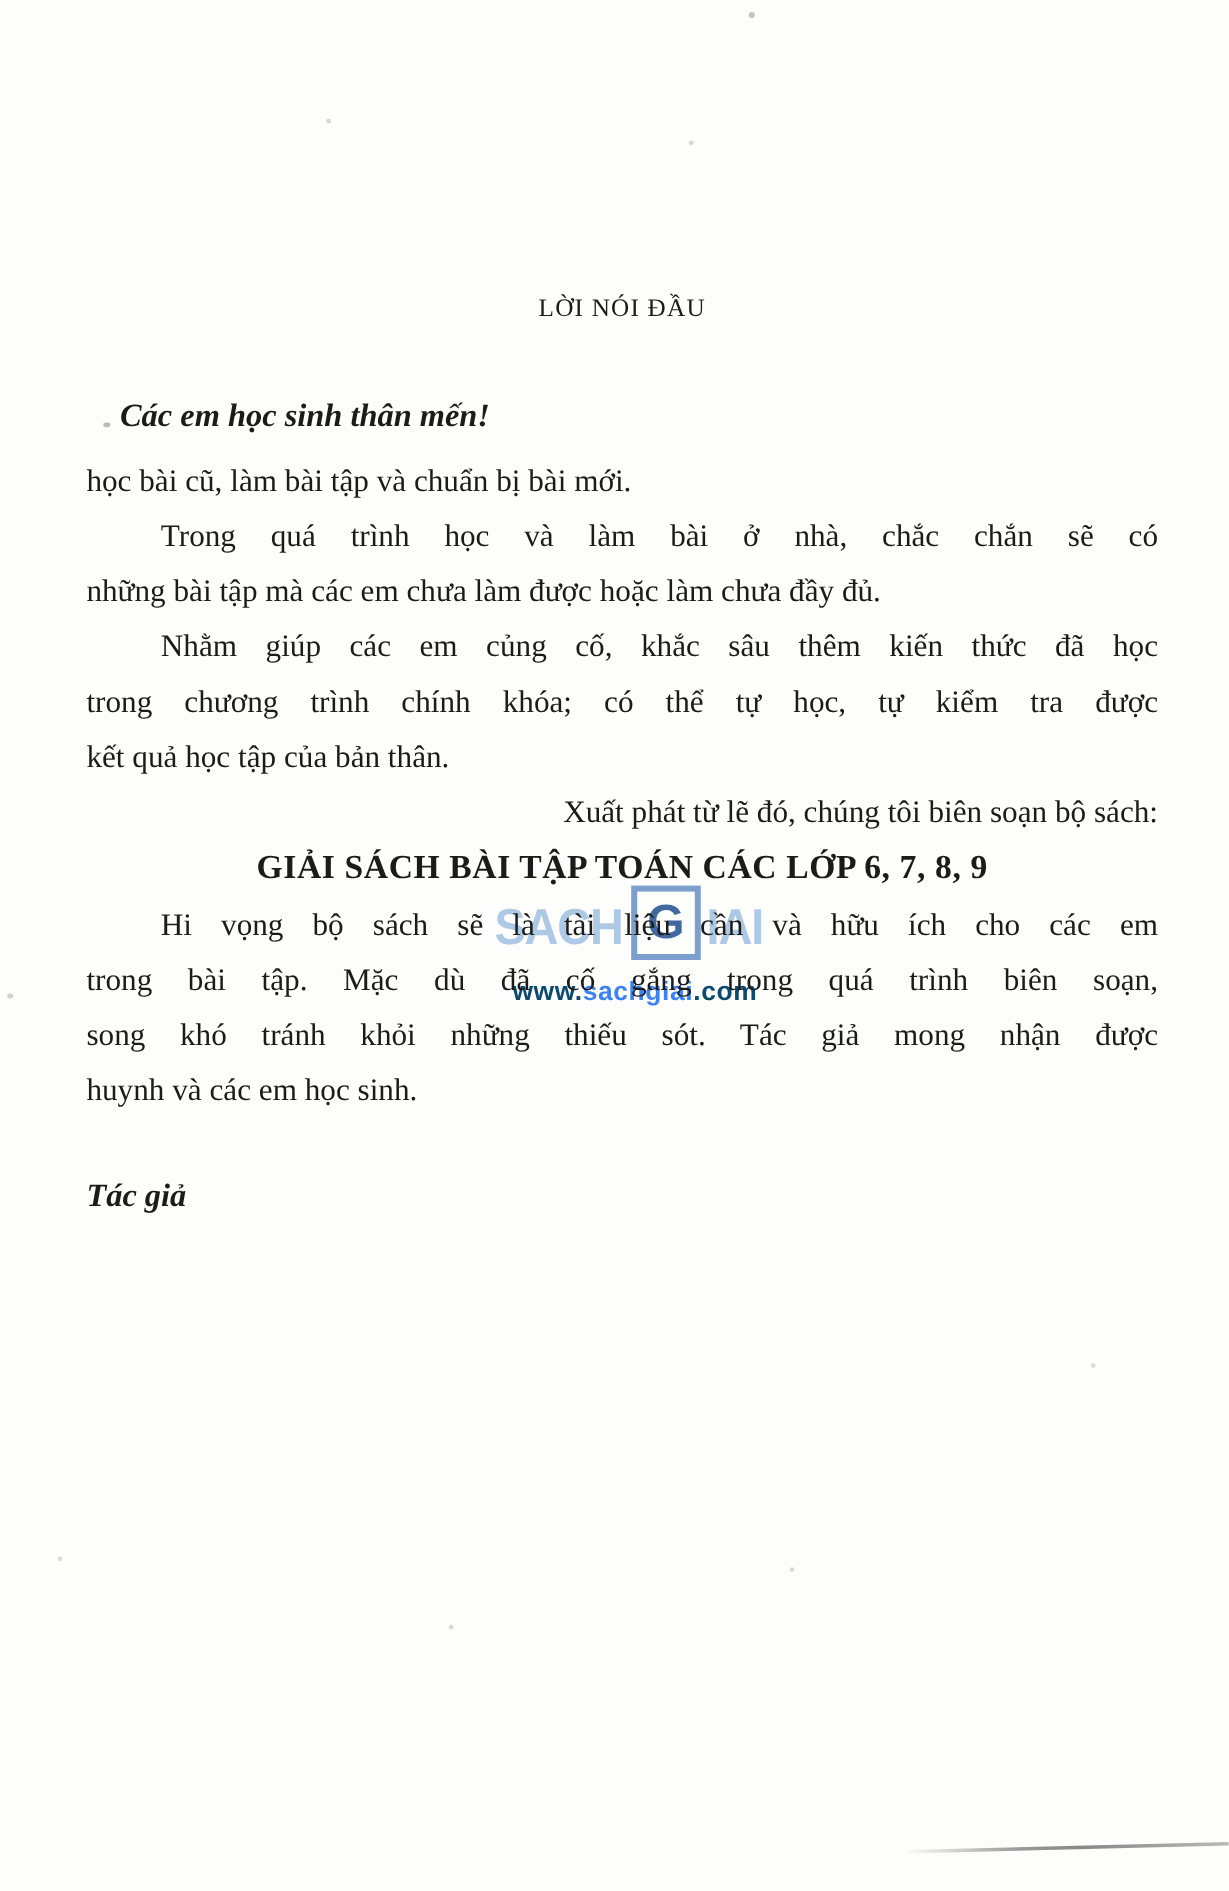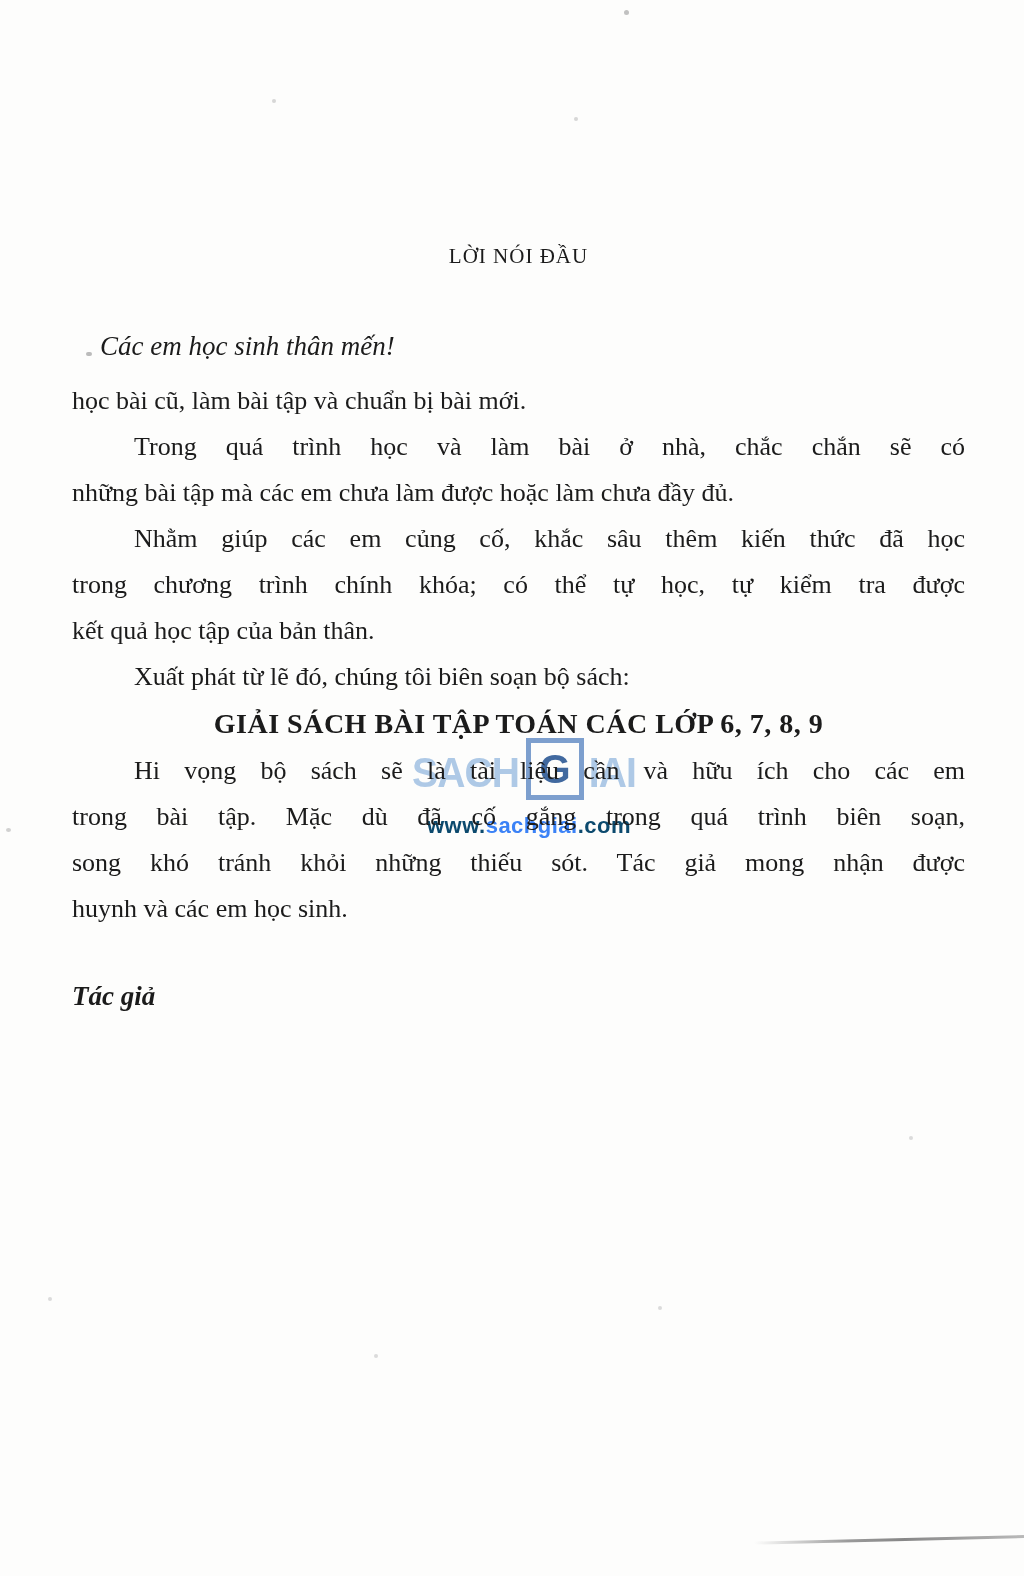--- a/index.html
+++ b/index.html
@@ -63,7 +63,7 @@
   .salutation{
     margin-top:50px;
     padding-left:28px;
-    font-size:27px;font-weight:normal;font-style:italic;
+    font-size:27px;font-weight:bold;font-style:italic;
     line-height:40px;
   }
   .body-text{margin-top:12px;}

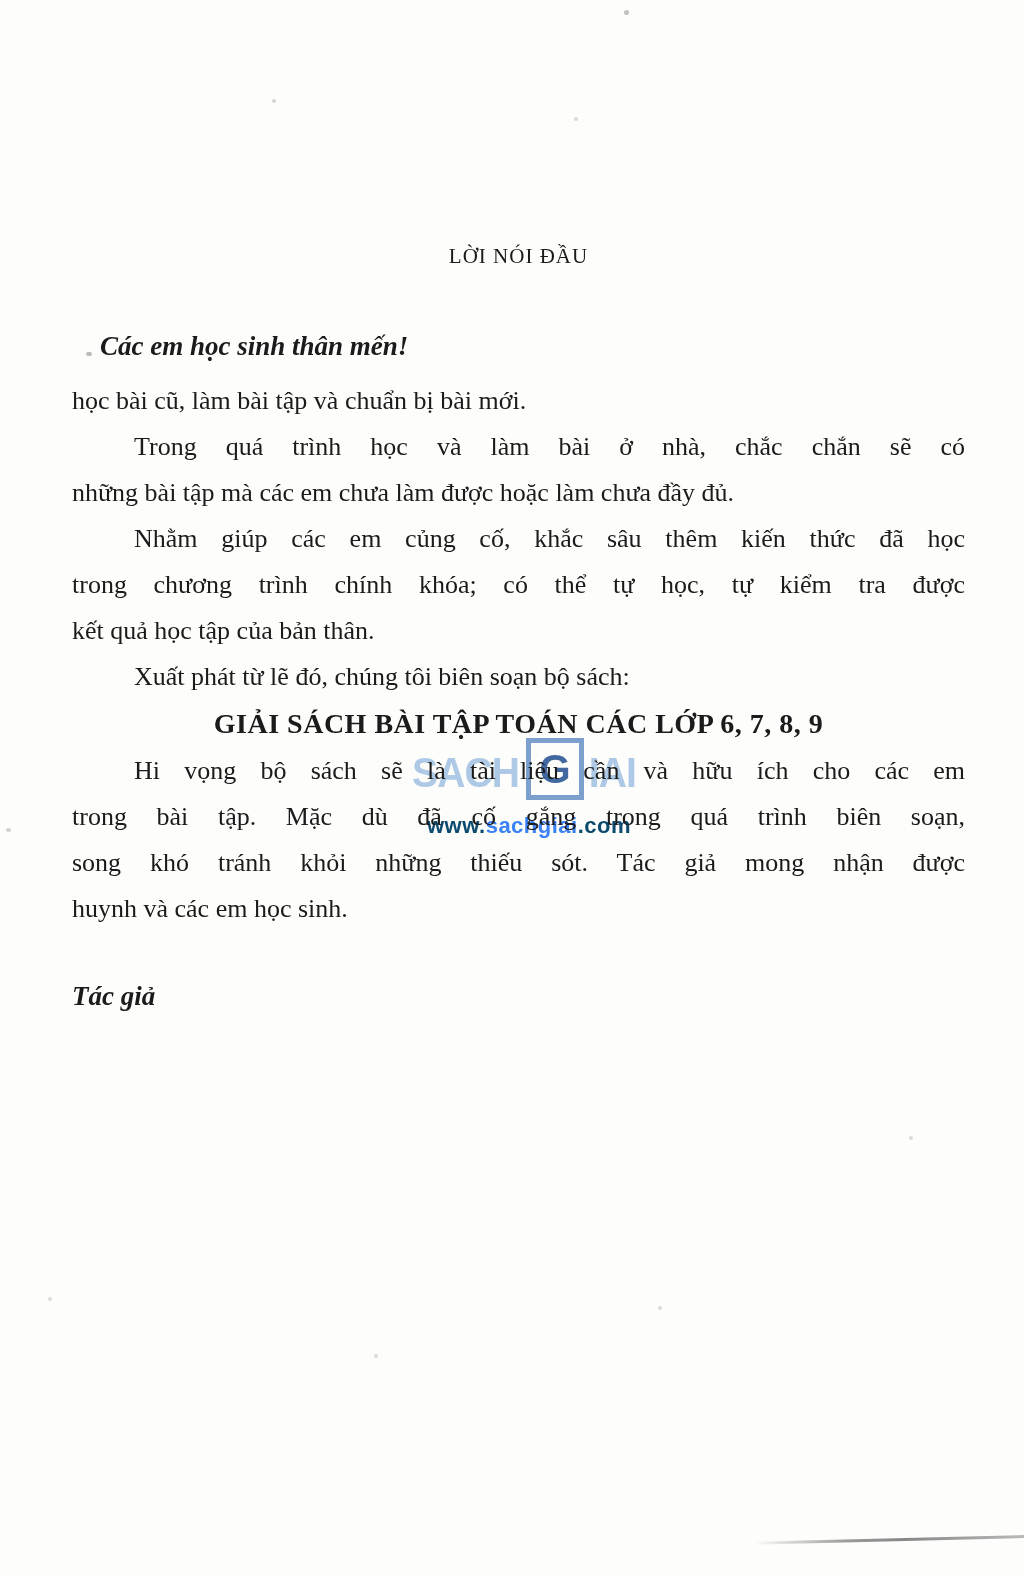--- a/index.html
+++ b/index.html
@@ -73,7 +73,7 @@
     white-space:normal;
   }
   .jl{text-align:justify;text-align-last:justify;}
-  .ind{text-indent:62px;}
+  .ind{text-indent:62px;text-align:right;}
   .book-title{
     font-size:28px;font-weight:bold;
     line-height:48px;height:48px;

